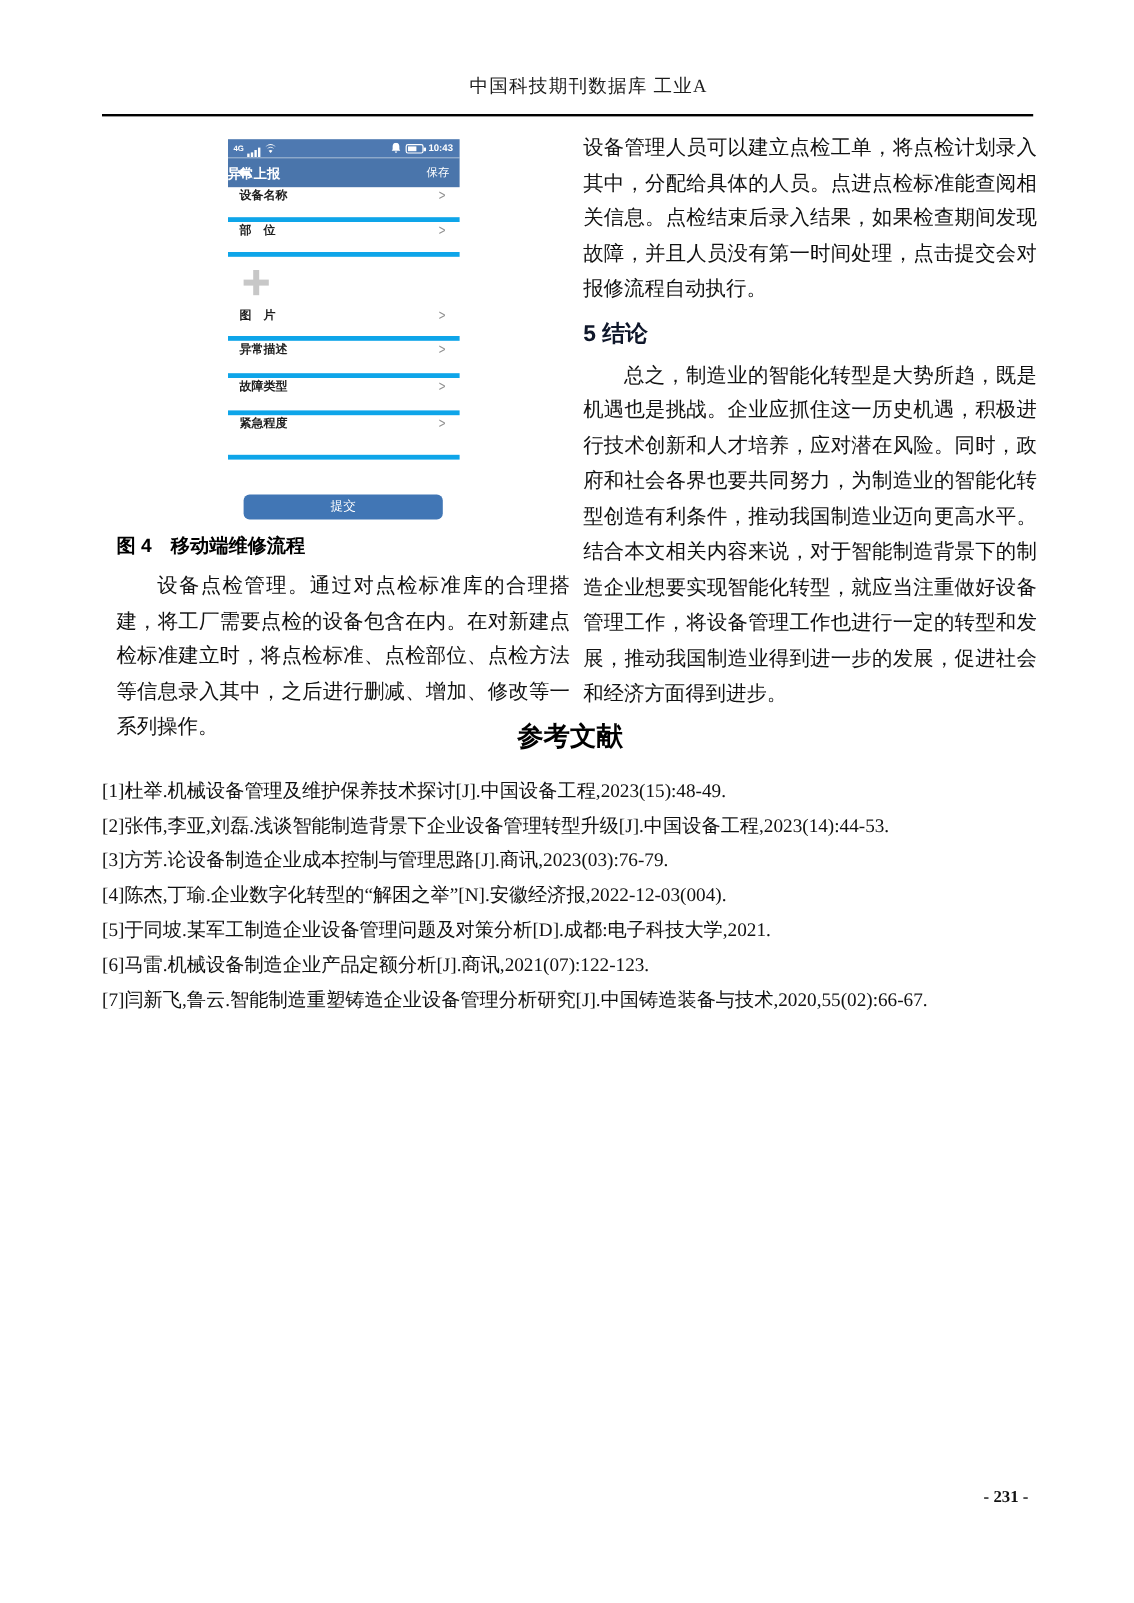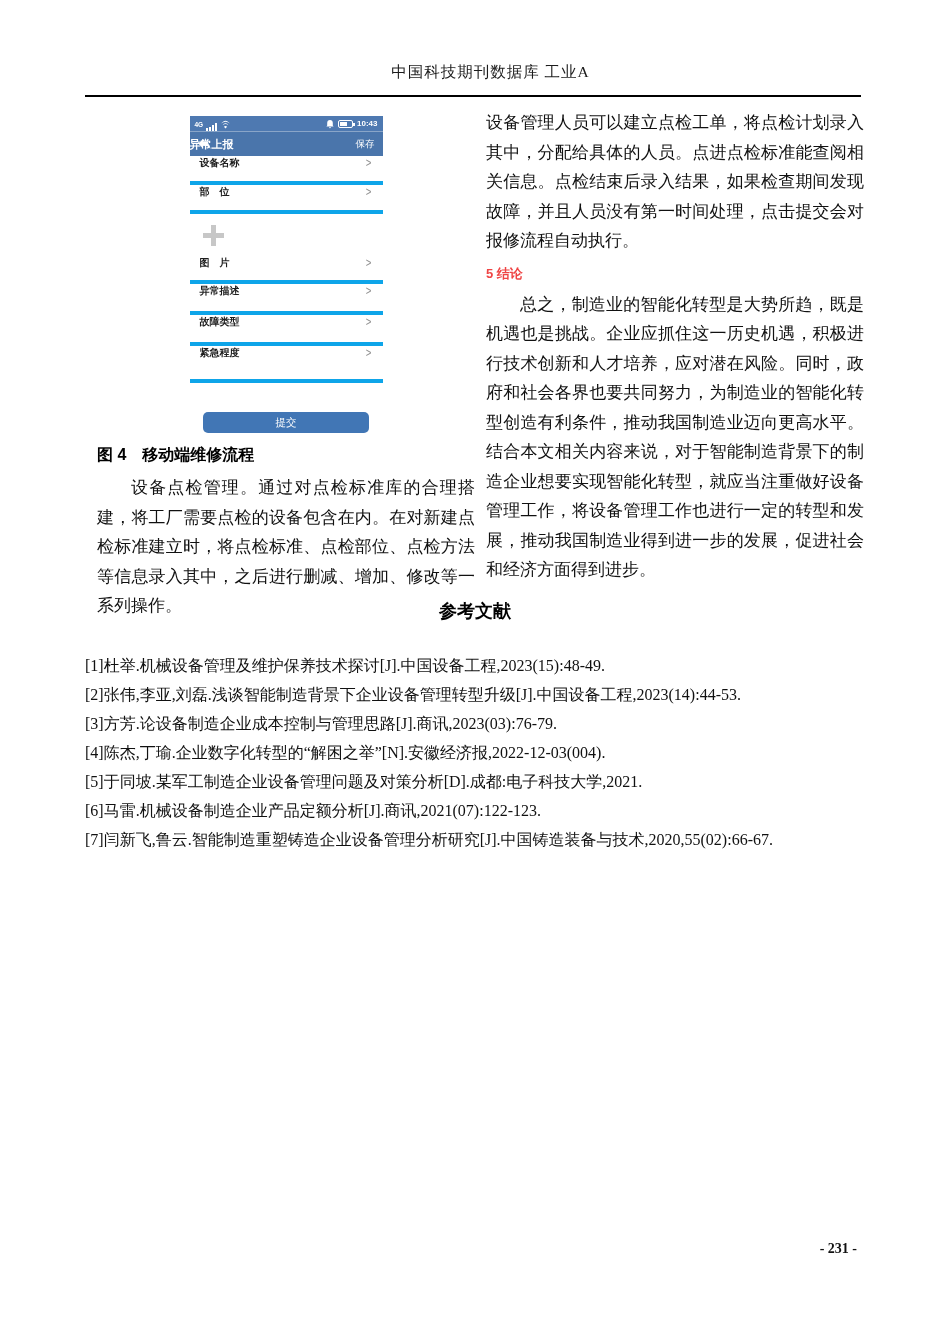--- a/index.html
+++ b/index.html
@@ -29,7 +29,7 @@
 
   .section-heading {
     font-family:"Liberation Sans", sans-serif;
-    font-weight:bold; font-size:13px; margin:9px 0 7px; color:#ef4444;
+    font-weight:bold; font-size:19px; margin:9px 0 7px; color:#0f172a;
   }
 
   

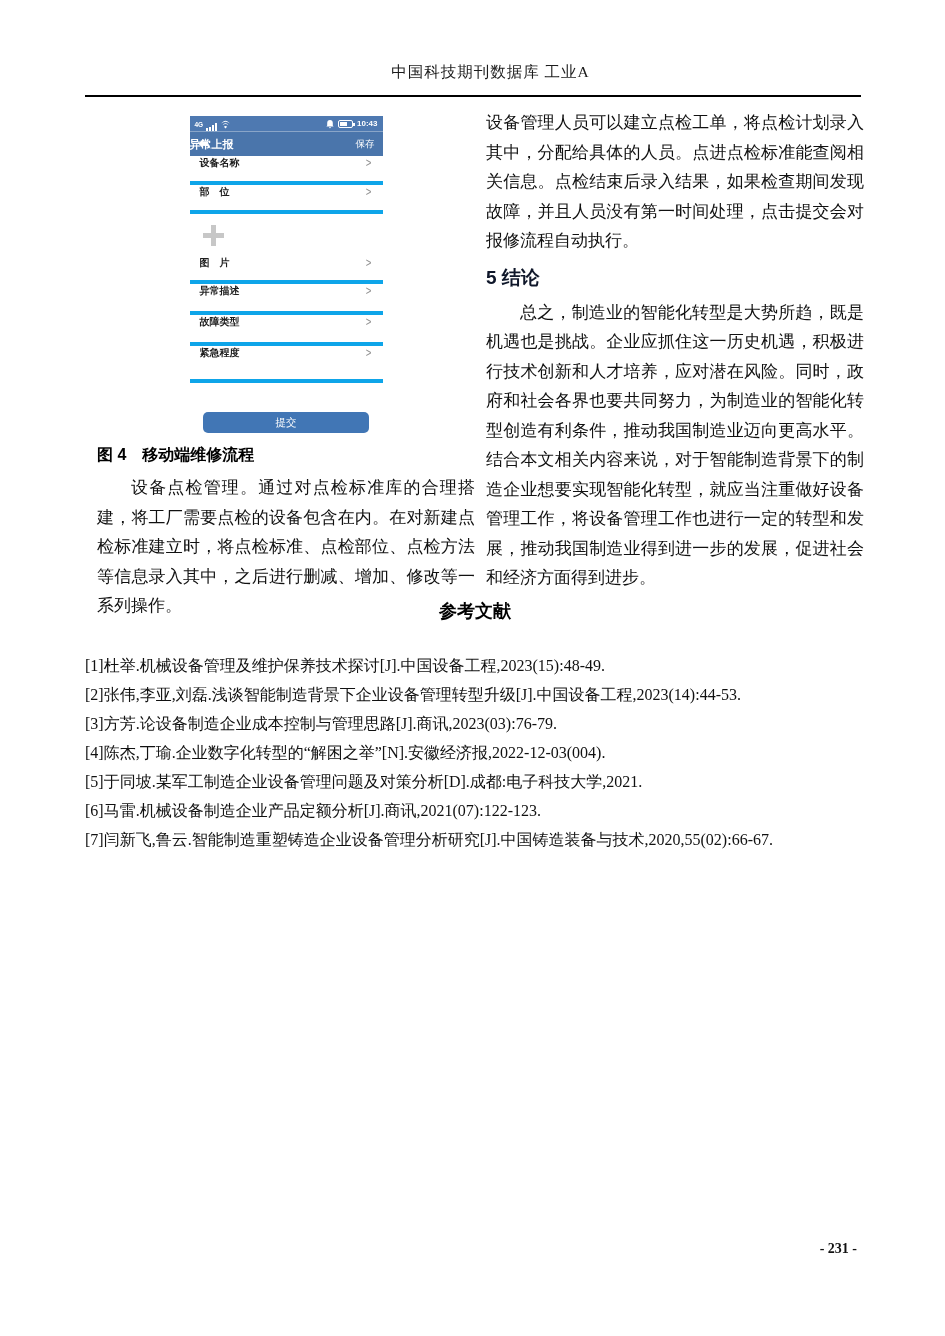--- a/index.html
+++ b/index.html
@@ -94,8 +94,8 @@
   
   .references { position:absolute; left:85px; top:599px; width:780px; }
   .ref-heading {
-    text-align:center; font-weight:bold; font-size:18px; color:#000;
-    font-family:Liberation Serif, serif; margin-bottom:28px;
+    text-align:center; font-weight:bold; font-size:22px; color:#000;
+    font-family:Liberation Serif, serif; margin-bottom:16px;
   }
   .ref-item { font-size:16px; line-height:29px; color:#111; }
 

